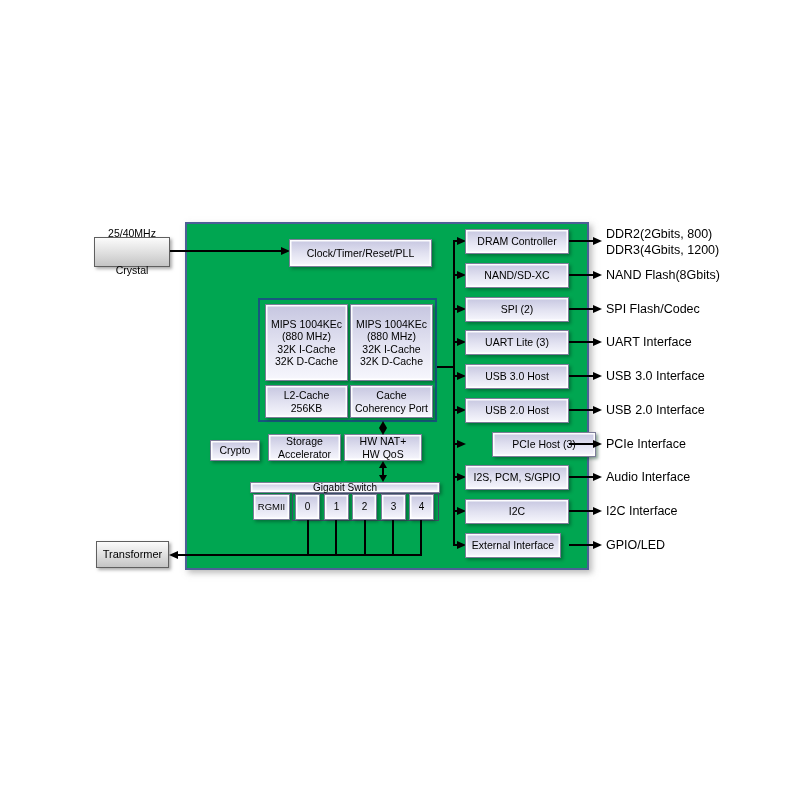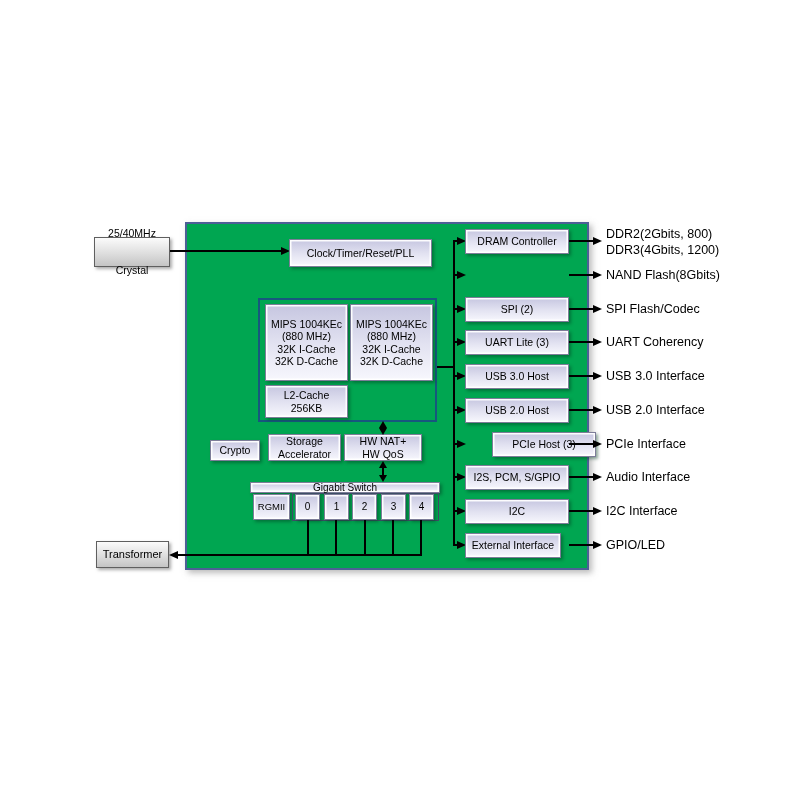--- a/index.html
+++ b/index.html
@@ -154,6 +154,9 @@
   <div class="mod" style="left:465px;top:229px;width:104px;height:25px;">
       <div>DRAM Controller</div>
     </div>
+  <div class="mod" style="left:465px;top:263px;width:104px;height:25px;">
+      <div>NAND/SD-XC</div>
+    </div>
   <div class="mod" style="left:465px;top:297px;width:104px;height:25px;">
       <div>SPI (2)</div>
     </div>

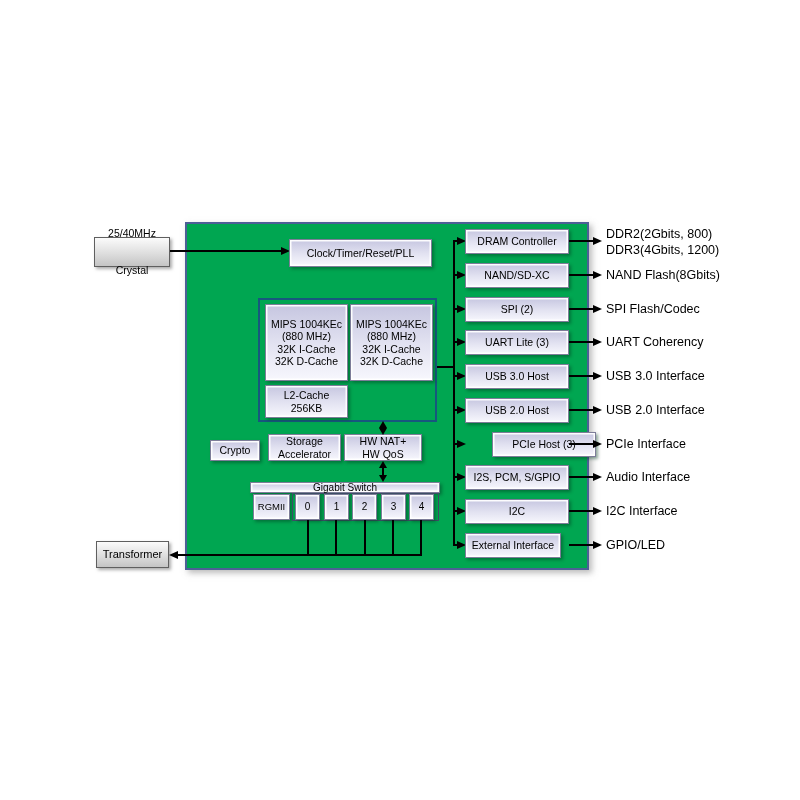--- a/index.html
+++ b/index.html
@@ -209,7 +209,7 @@
   </div>
   <div class="rlabel" style="top:267px;">NAND Flash(8Gbits)</div>
   <div class="rlabel" style="top:301px;">SPI Flash/Codec</div>
-  <div class="rlabel" style="top:334px;">UART Coherency</div>
+  <div class="rlabel" style="top:334px;">UART Interface</div>
   <div class="rlabel" style="top:368px;">USB 3.0 Interface</div>
   <div class="rlabel" style="top:402px;">USB 2.0 Interface</div>
   <div class="rlabel" style="top:436px;">PCIe Interface</div>

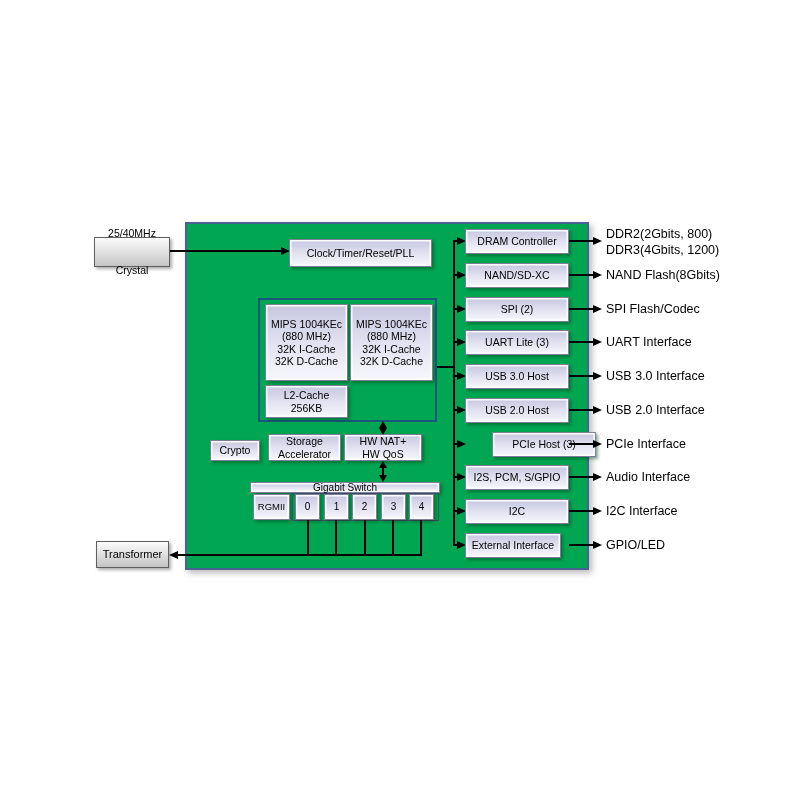--- a/index.html
+++ b/index.html
@@ -74,6 +74,10 @@
   <div class="mod" style="left:265px;top:385px;width:83px;height:33px;">
     <div>L2-Cache</div>
     <div>256KB</div>
+  </div>
+  <div class="mod" style="left:350px;top:385px;width:83px;height:33px;">
+    <div>Cache</div>
+    <div>Coherency Port</div>
   </div>
 
   <div class="mod" style="left:210px;top:440px;width:50px;height:21px;">

